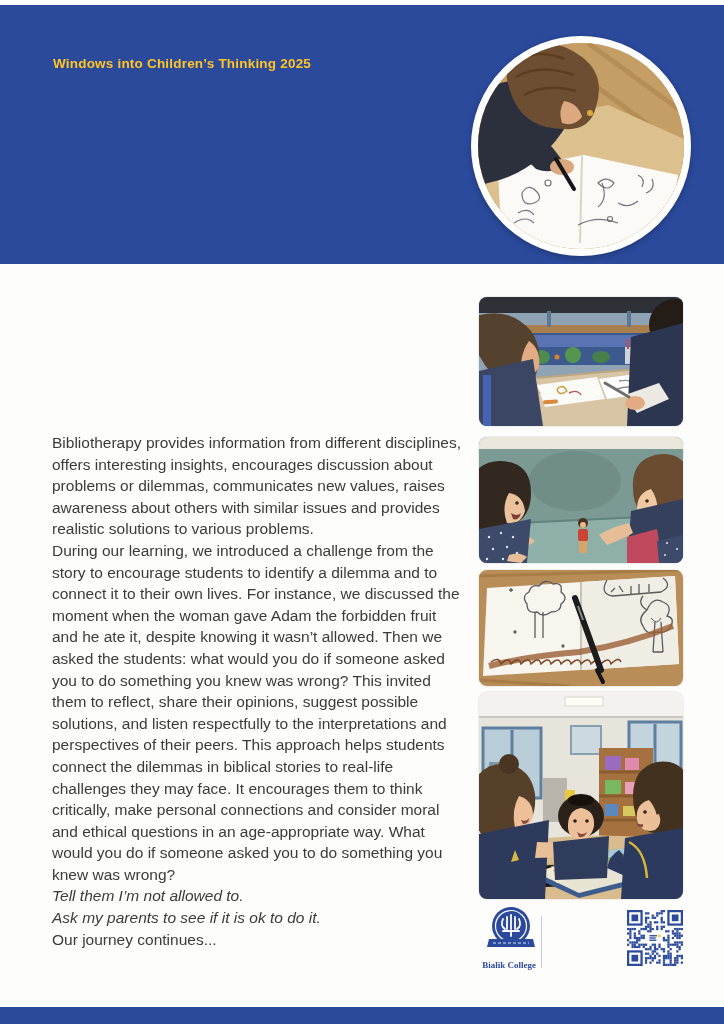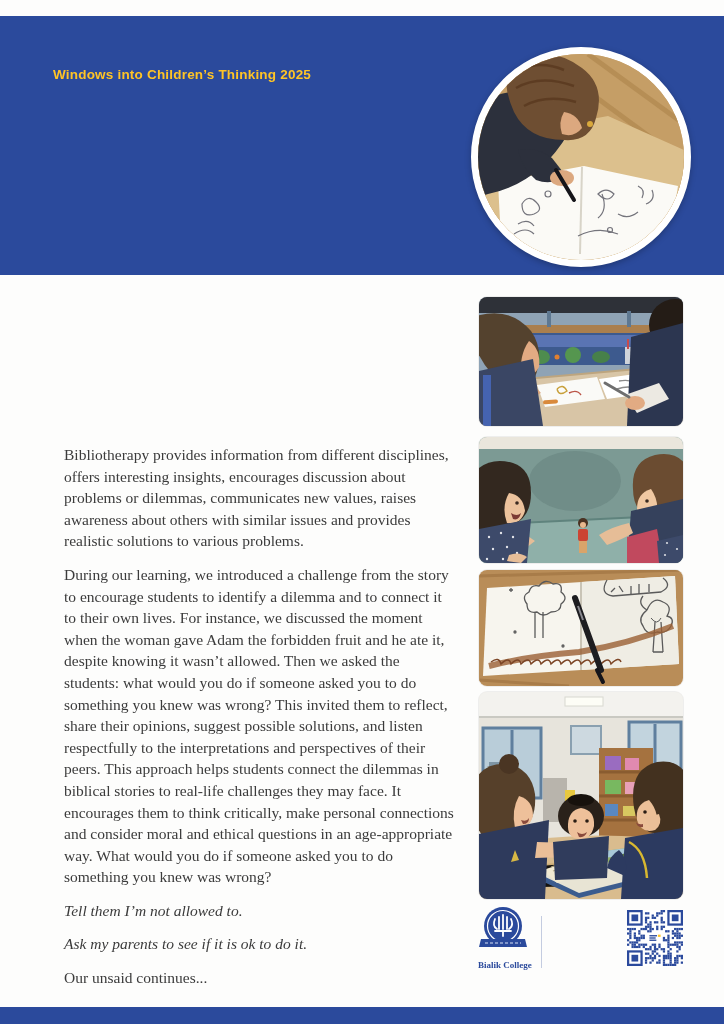--- a/index.html
+++ b/index.html
@@ -7,7 +7,7 @@
   .page{position:relative;width:724px;height:1024px;background:#fdfdfc;overflow:hidden;}
 
   
-  .hero{position:absolute;left:0;top:16px;width:724px;height:259px;background:#2b4a9c;}
+  .hero{position:absolute;left:0;top:5px;width:724px;height:259px;background:#2b4a9c;}
   .kicker{position:absolute;left:53px;top:51px;font-size:13.5px;font-weight:700;color:#ffc425;letter-spacing:.2px;}
   .title{position:absolute;left:51px;top:72px;color:#ffffff;font-size:38px;line-height:48px;
          font-weight:700;font-style:italic;letter-spacing:-.5px;}

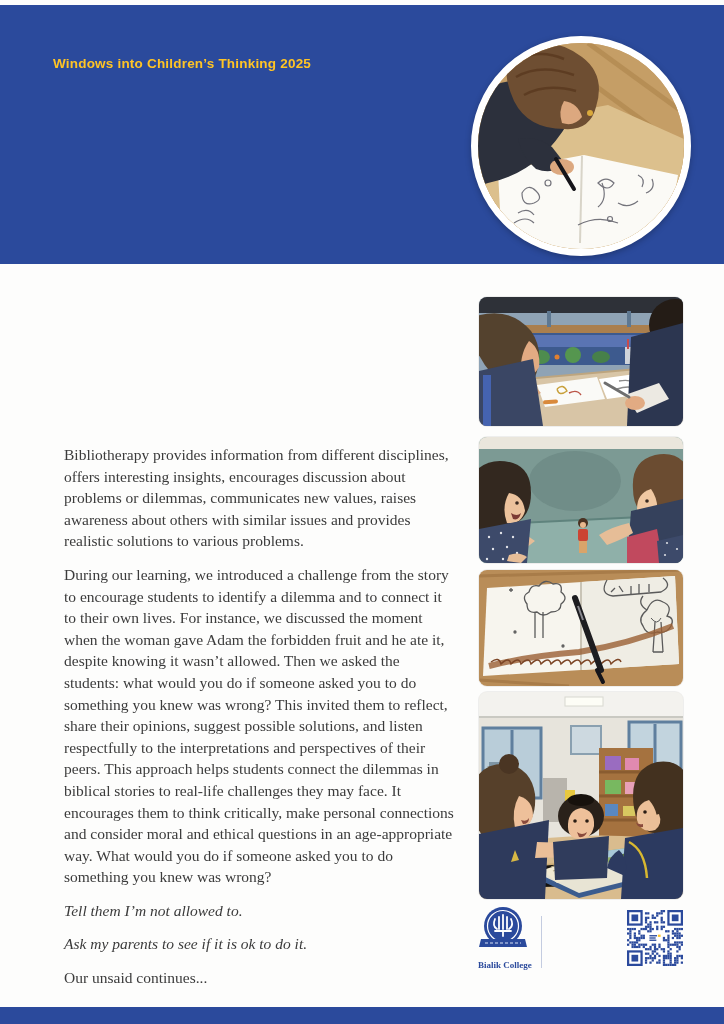--- a/index.html
+++ b/index.html
@@ -20,7 +20,7 @@
          font-size:19px;line-height:26px;font-weight:700;}
   .bodycopy{position:absolute;left:52px;top:432px;width:414px;color:#3b3b3b;
             font-size:15.5px;line-height:21.6px;}
-  .bodycopy p{margin:12px;font-family:Liberation Serif, serif;}
+  .bodycopy p{margin:0;}
   .bodycopy .quote{font-style:italic;}
 
   

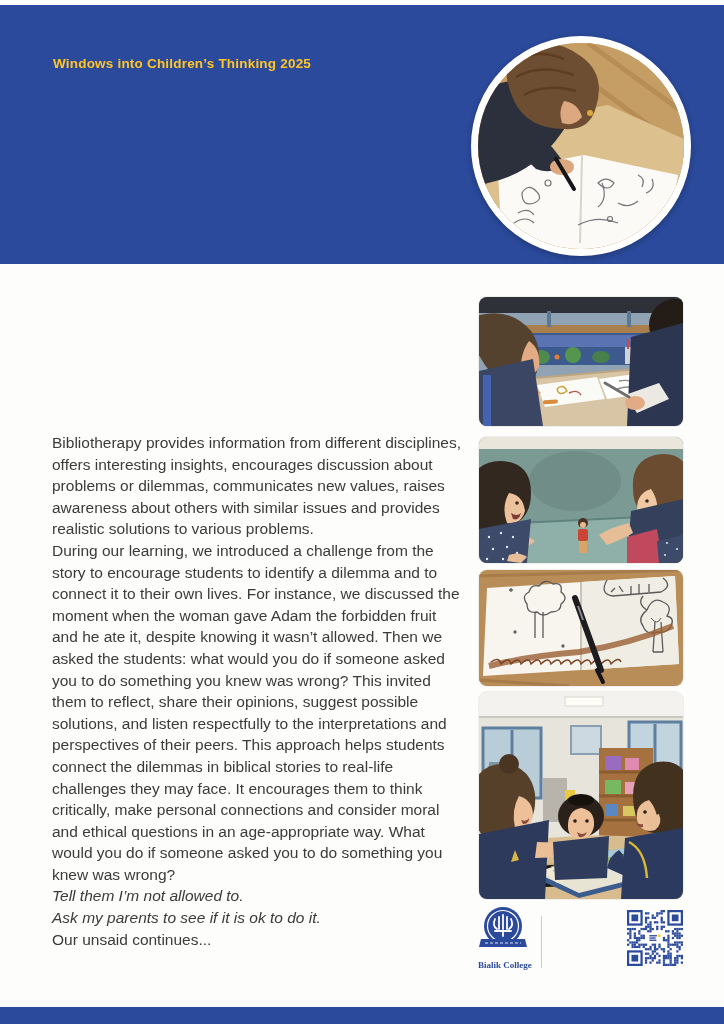--- a/index.html
+++ b/index.html
@@ -98,7 +98,7 @@
     <p>During our learning, we introduced a challenge from the story to encourage students to identify a dilemma and to connect it to their own lives. For instance, we discussed the moment when the woman gave Adam the forbidden fruit and he ate it, despite knowing it wasn’t allowed. Then we asked the students: what would you do if someone asked you to do something you knew was wrong? This invited them to reflect, share their opinions, suggest possible solutions, and listen respectfully to the interpretations and perspectives of their peers. This approach helps students connect the dilemmas in biblical stories to real-life challenges they may face. It encourages them to think critically, make personal connections and consider moral and ethical questions in an age-appropriate way. What would you do if someone asked you to do something you knew was wrong?</p>
     <p class="quote">Tell them I’m not allowed to.</p>
     <p class="quote">Ask my parents to see if it is ok to do it.</p>
-    <p>Our unsaid continues...</p>
+    <p>Our journey continues...</p>
   </div>
 
   <div class="photo ph1">

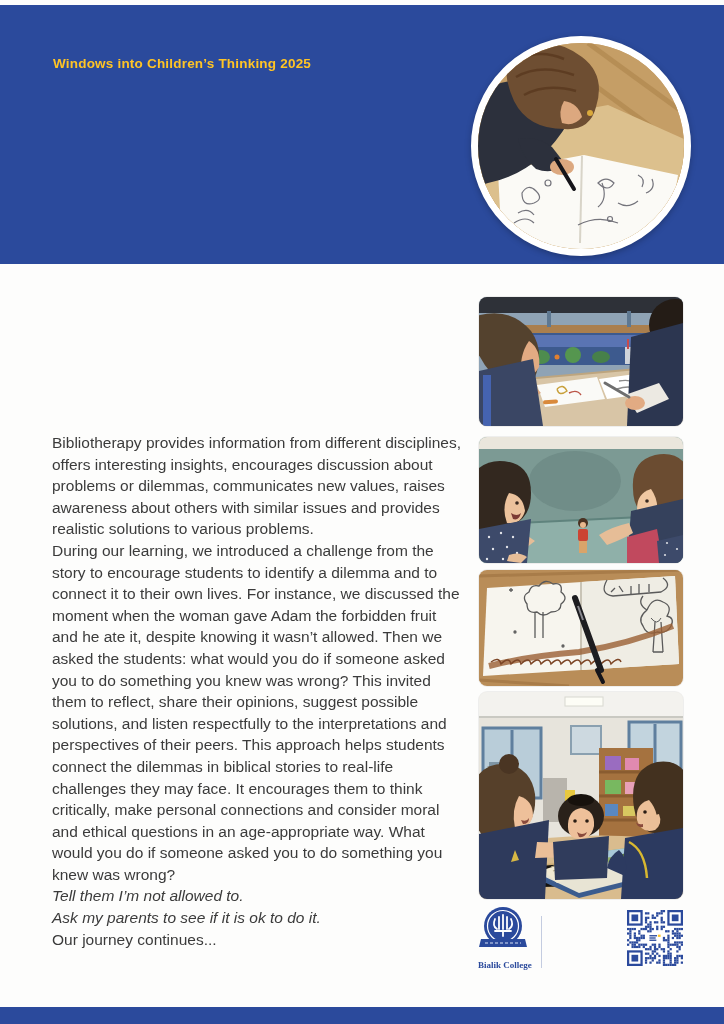--- a/index.html
+++ b/index.html
@@ -33,7 +33,7 @@
   .ph4{top:692px;height:207px;}
 
   
-  .crest{position:absolute;left:478px;top:906px;width:58px;text-align:left;}
+  .crest{position:absolute;left:478px;top:906px;width:58px;text-align:right;}
   .crest-caption{margin-top:2px;font-family:"Liberation Serif",serif;font-weight:700;
                  font-size:9px;color:#2b4a9c;}
   .logo-divider{position:absolute;left:541px;top:916px;width:1px;height:52px;background:#c4cce0;}

